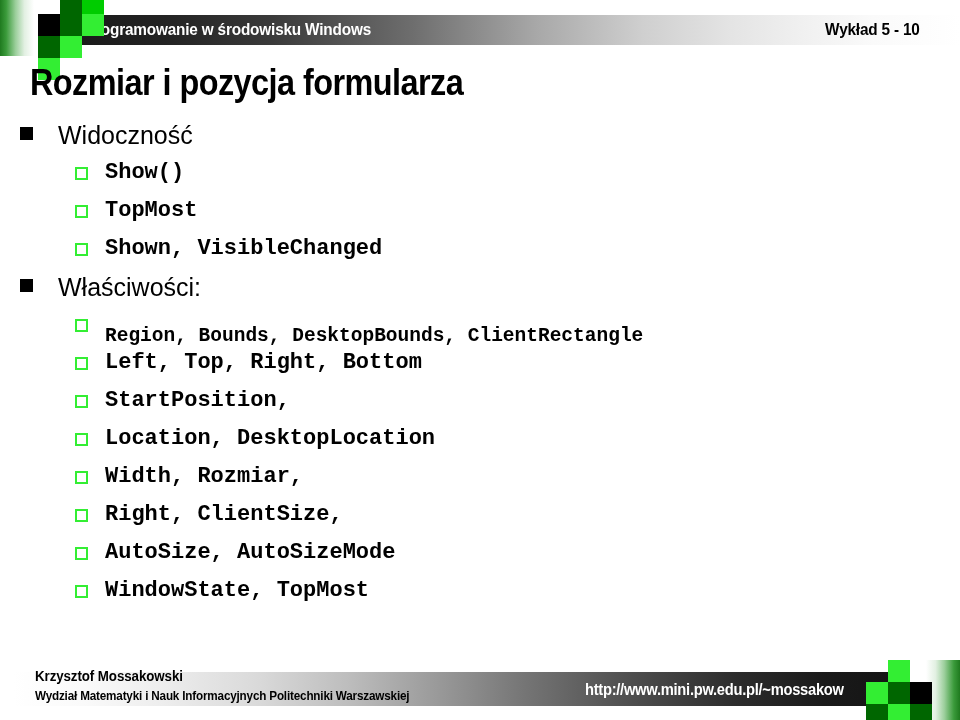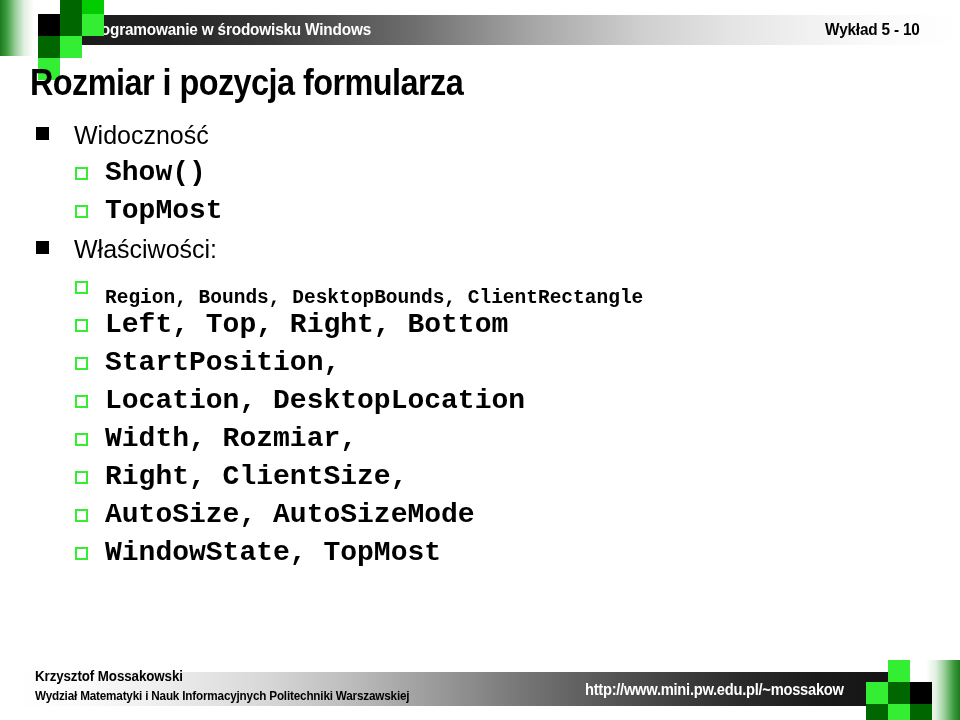--- a/index.html
+++ b/index.html
@@ -130,7 +130,7 @@
   
   .row.lvl1 {
     height: 38px;
-    padding-left: 36px;
+    padding-left: 20px;
   }
   .row.lvl1 .bullet {
     width: 13px;

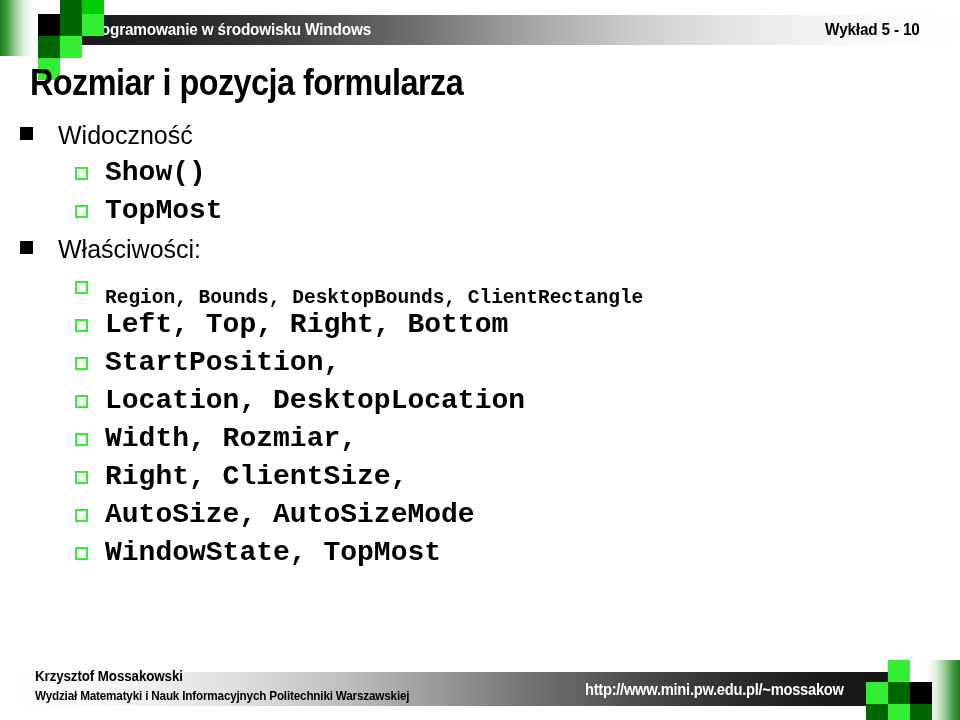--- a/index.html
+++ b/index.html
@@ -162,7 +162,7 @@
   }
   .row.lvl2 .label {
     margin-left: 17px;
-    font-size: 28px;
+    font-size: 22px;
     font-weight: bold;
     color: #000000;
     font-family: "Liberation Mono", "DejaVu Sans Mono", monospace;

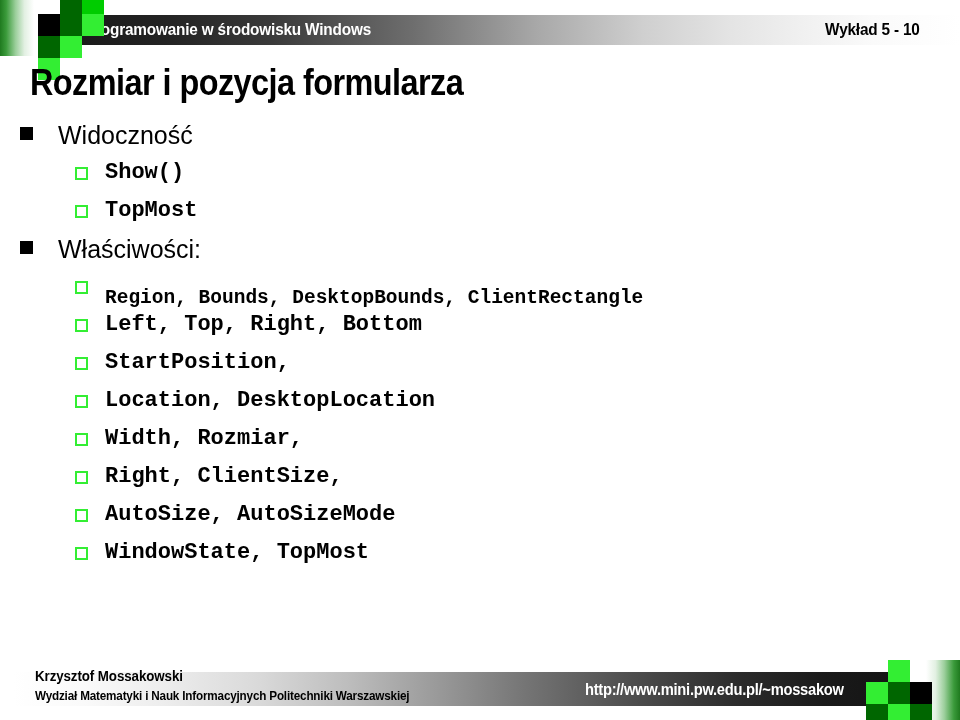--- a/index.html
+++ b/index.html
@@ -278,6 +278,10 @@
         <span class="bullet"></span>
         <span class="label">TopMost</span>
       </div>
+      <div class="row lvl2">
+        <span class="bullet"></span>
+        <span class="label">Shown, VisibleChanged</span>
+      </div>
       <div class="row lvl1">
         <span class="bullet"></span>
         <span class="label">Właściwości:</span>

